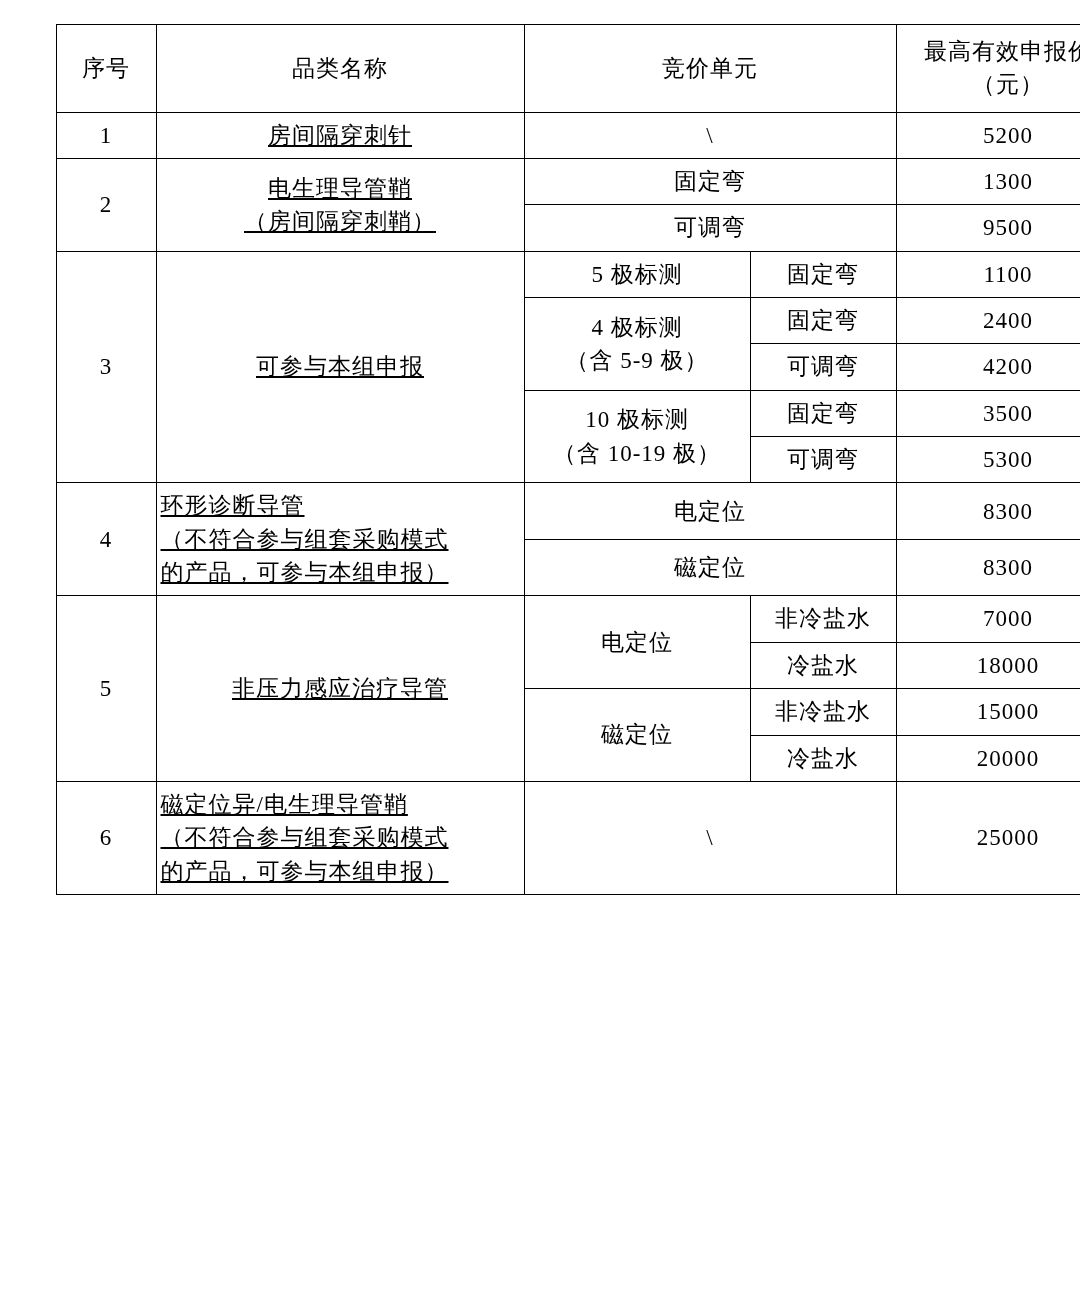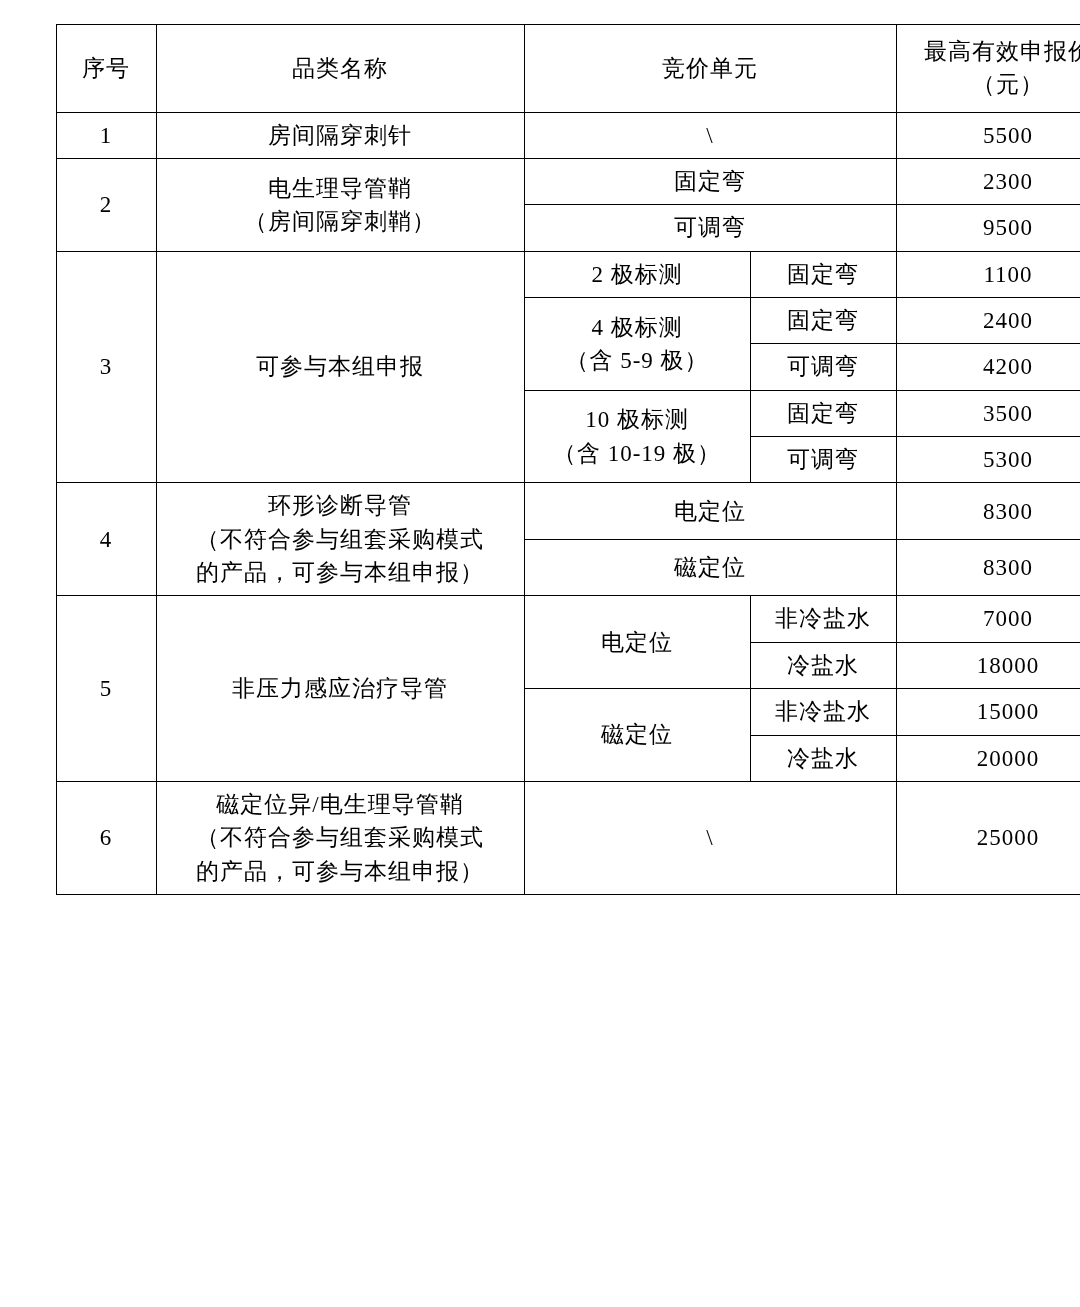--- a/index.html
+++ b/index.html
@@ -59,6 +59,7 @@
     line-height: 1.5;
     padding-left: 8px;
     padding-right: 8px;
+    text-decoration: underline;
   }
   .name-cell.indent-block {
     text-align: center;

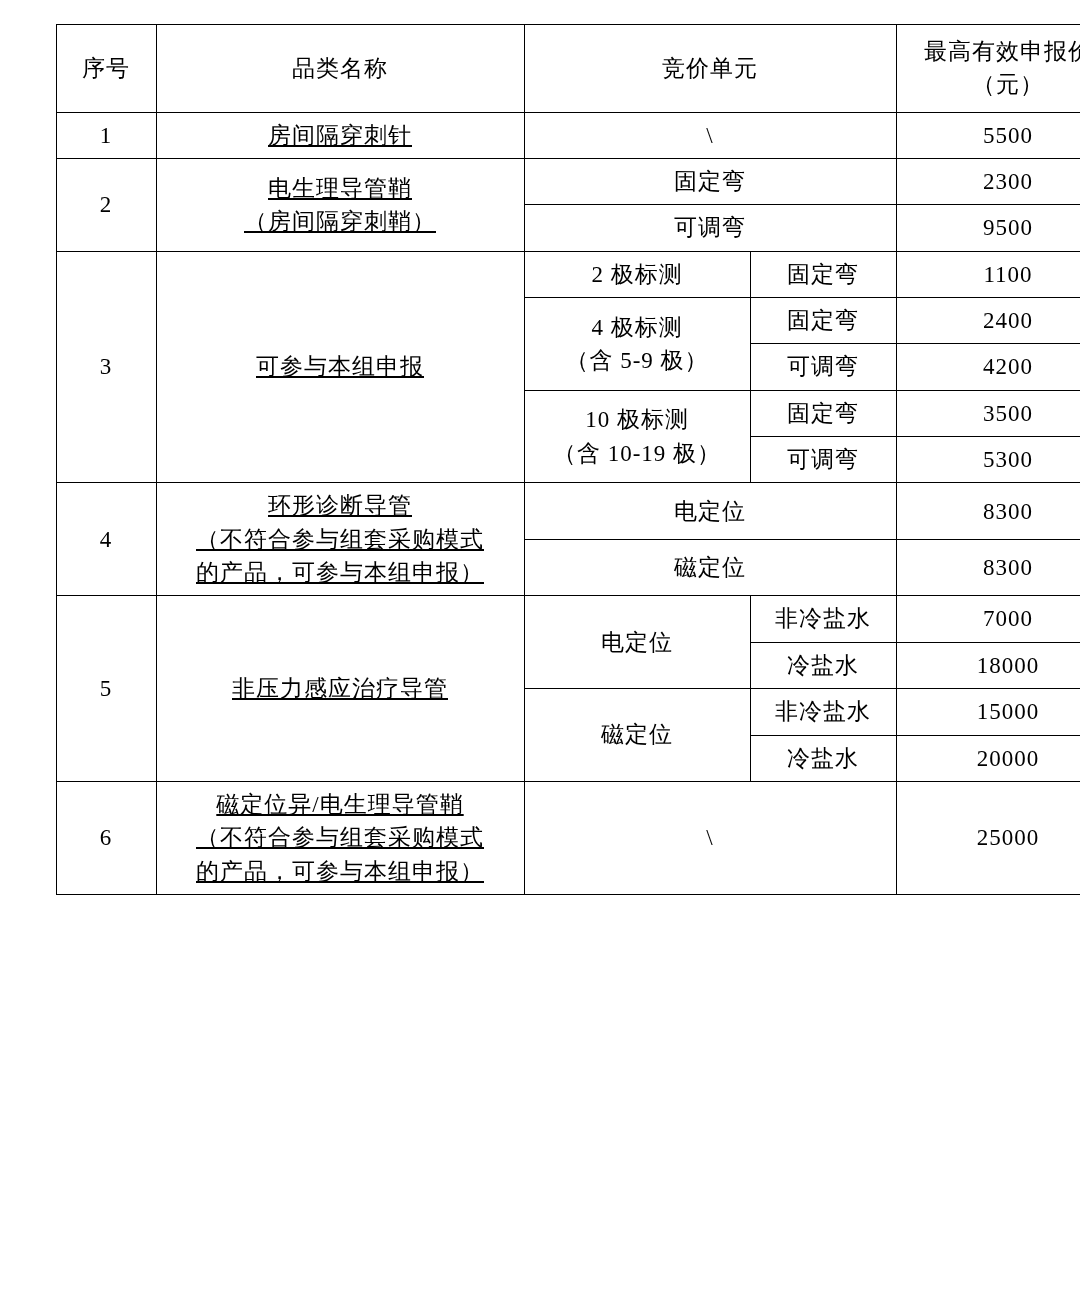--- a/index.html
+++ b/index.html
@@ -115,7 +115,7 @@
         <td class="backslash" colspan="2">
             <span class="cell-multiline">\</span>
           </td>
-        <td class="num-cell"><span>5500</span></td>
+        <td class="num-cell"><span>5200</span></td>
       </tr>
 
       <tr>

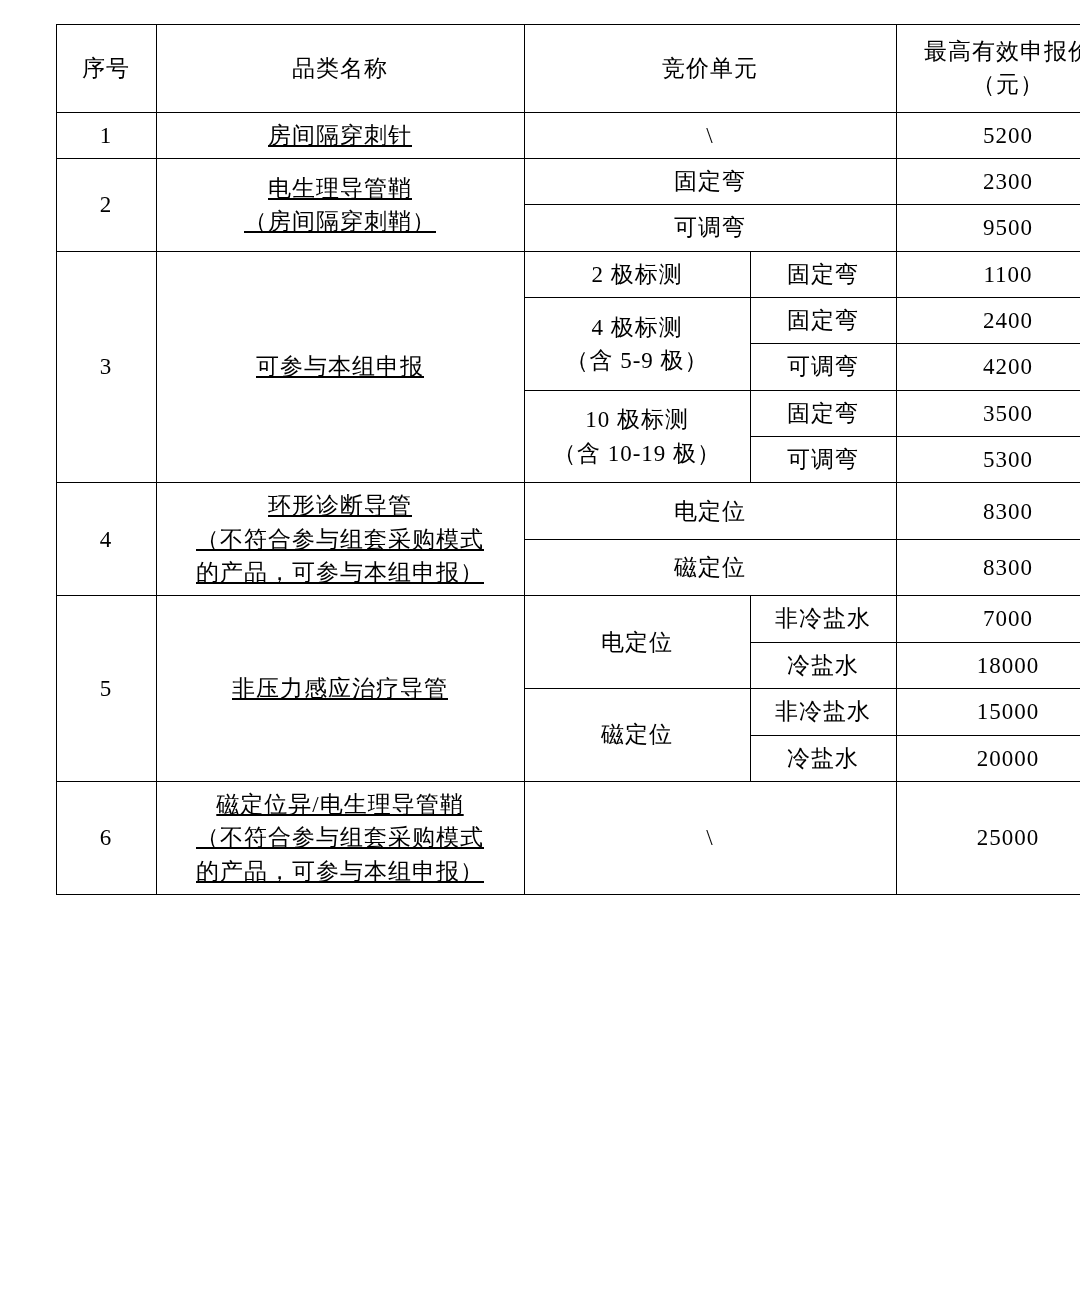--- a/index.html
+++ b/index.html
@@ -127,7 +127,7 @@
         <td colspan="2">
             <span class="cell-multiline">固定弯</span>
           </td>
-        <td class="num-cell"><span>2300</span></td>
+        <td class="num-cell"><span>1300</span></td>
       </tr>
 
       <tr>

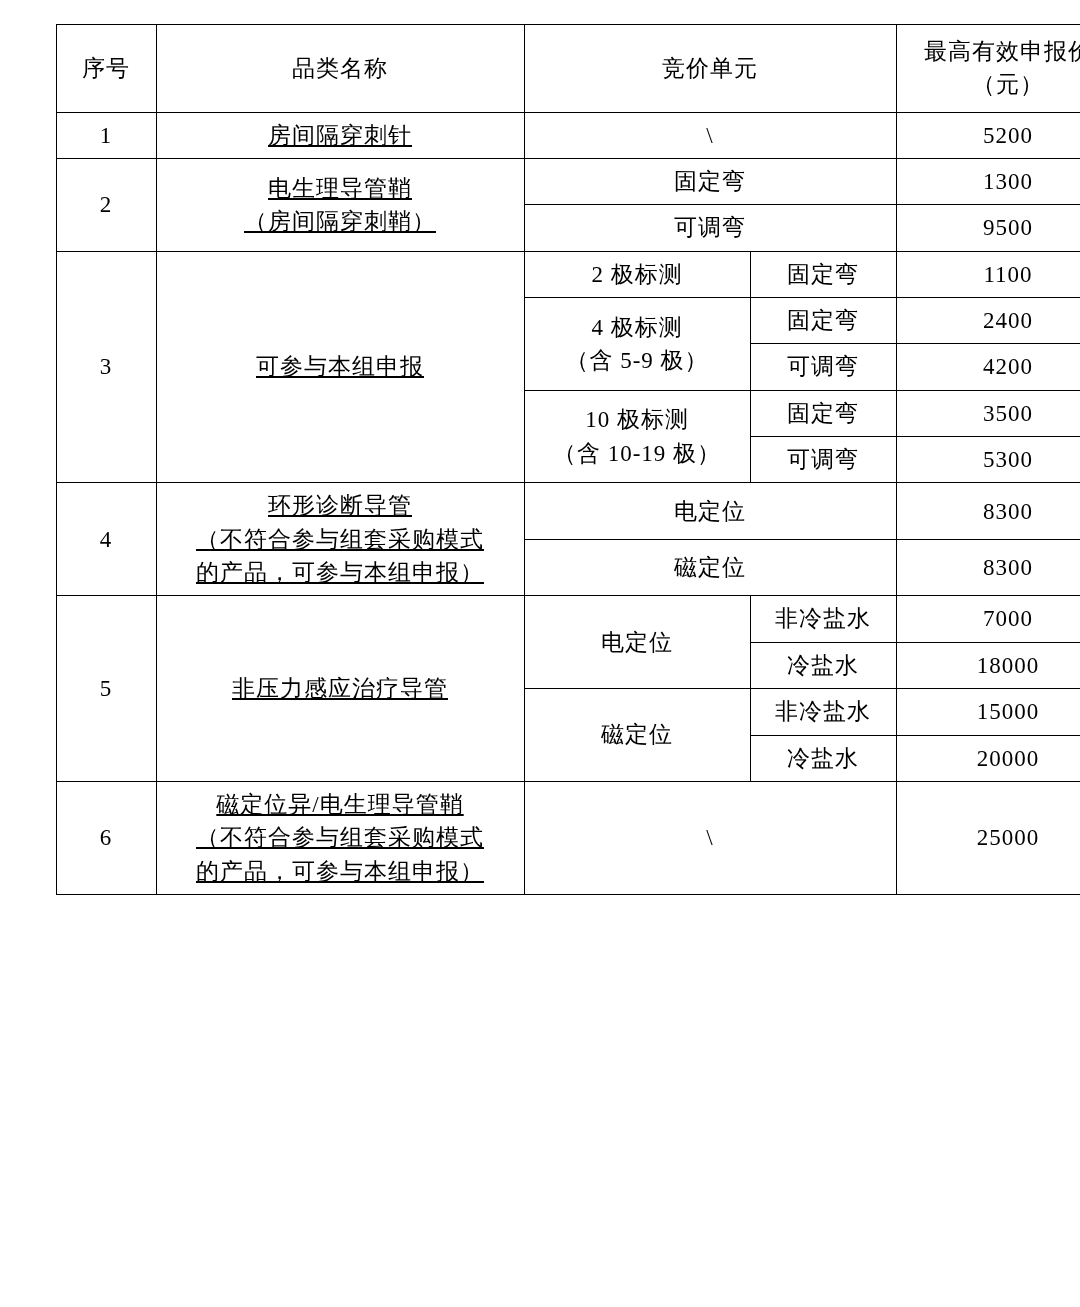--- a/index.html
+++ b/index.html
@@ -143,7 +143,7 @@
             <span class="cell-multiline">可参与本组申报</span>
           </td>
         <td>
-            <span class="cell-multiline">2 极标测</span>
+            <span class="cell-multiline">5 极标测</span>
           </td>
         <td><span>固定弯</span></td>
         <td class="num-cell"><span>1100</span></td>

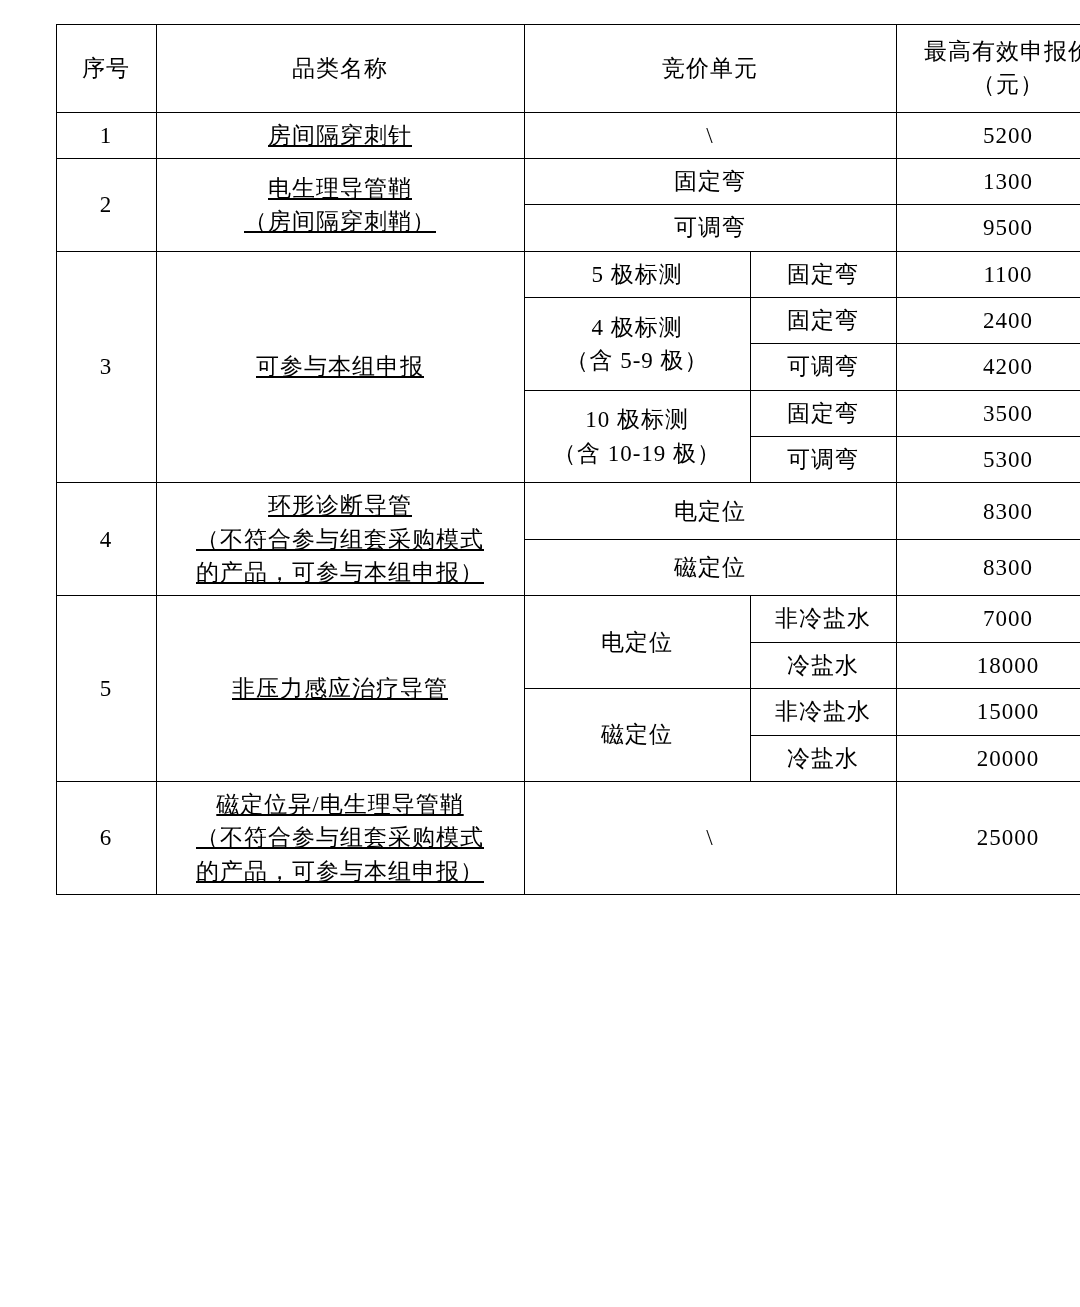--- a/index.html
+++ b/index.html
@@ -62,7 +62,7 @@
     text-decoration: underline;
   }
   .name-cell.indent-block {
-    text-align: center;
+    text-align: left;
   }
   .num-cell {
     font-family: "Liberation Serif", "DejaVu Serif", serif;

